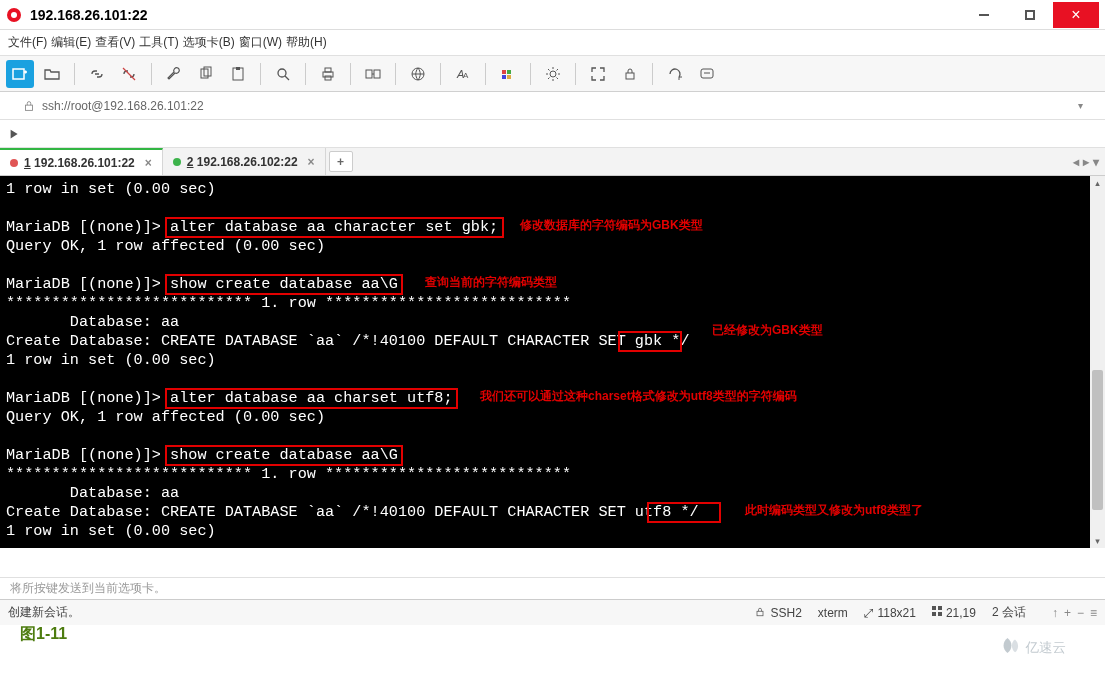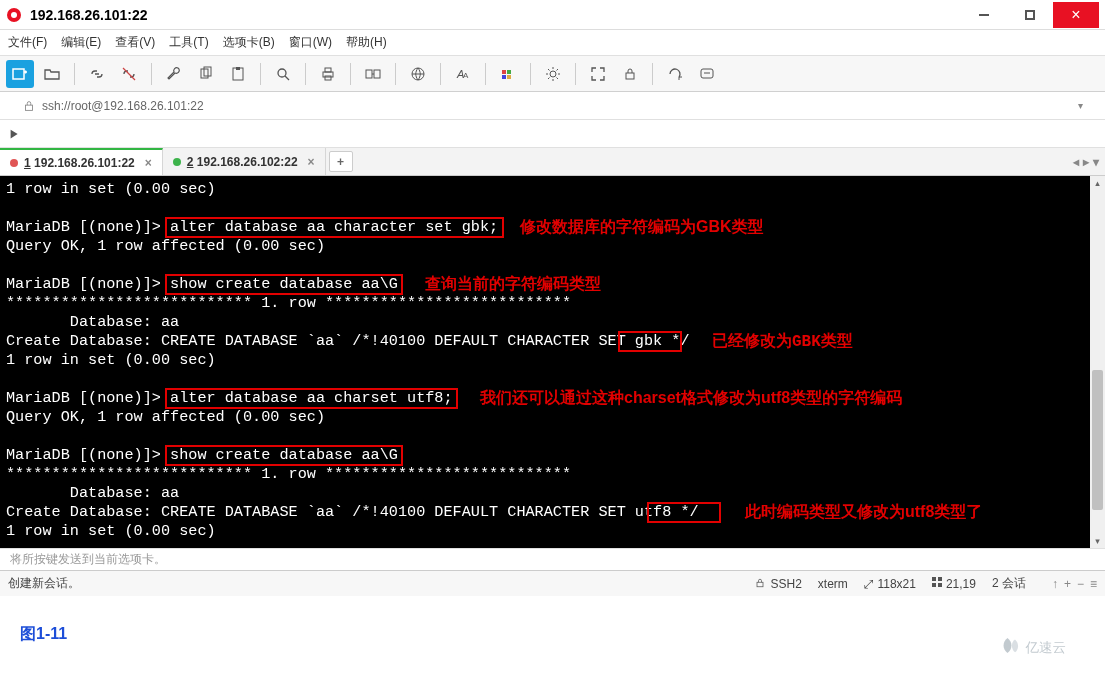--- a/index.html
+++ b/index.html
@@ -31,7 +31,7 @@
 .tb-max { border:2px solid #555; width:10px; height:10px; margin:auto; box-sizing:border-box; }
 .tb-close { background: #e81123; color:#fff; font-size:16px; line-height:0; }
 .menubar {
-  height: 26px; display:flex; align-items:center; padding:0 8px; gap:14px;
+  height: 26px; display:flex; align-items:center; padding:0 8px; gap:4px;
   border-bottom:1px solid #e0e0e0;
 }
 .menubar span { color:#333; cursor:default; }

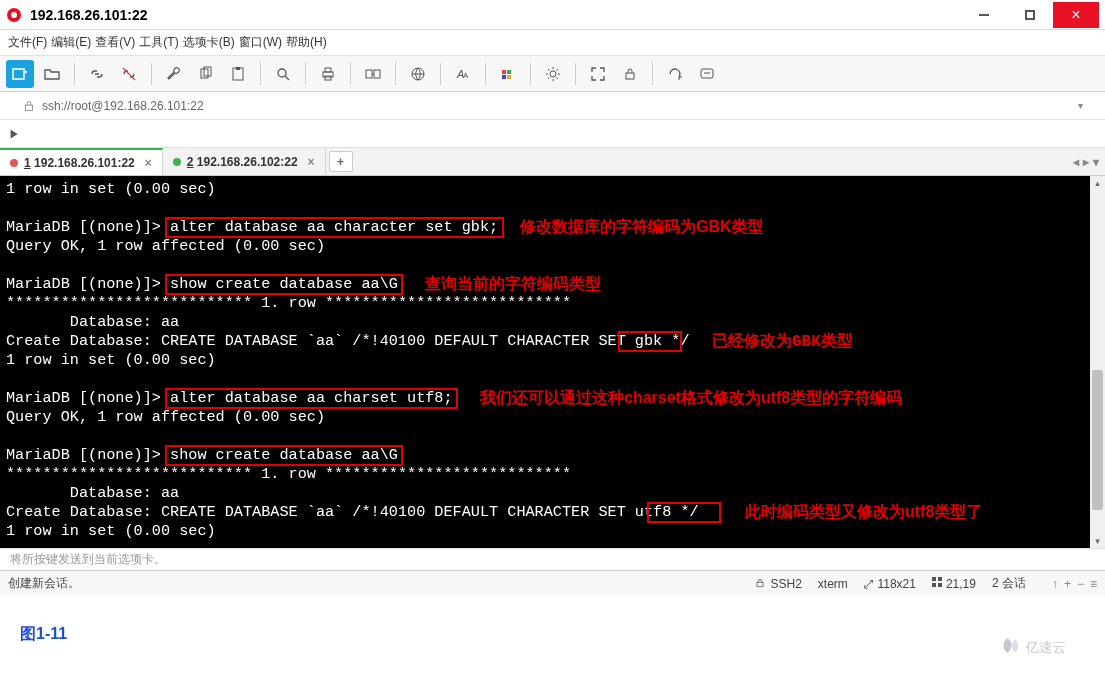--- a/index.html
+++ b/index.html
@@ -84,7 +84,7 @@
   position:absolute; border:2px solid #e20000; pointer-events:none;
 }
 .annotation {
-  position:absolute; color:#e20000; font-weight:bold; font-size:16px;
+  position:absolute; color:#e20000; font-weight:bold; font-size:12px;
   font-family:"Microsoft YaHei",sans-serif;
 }
 .cursor { display:inline-block; width:9px; height:16px; background:#3cff3c; vertical-align:middle; margin-left:2px; }

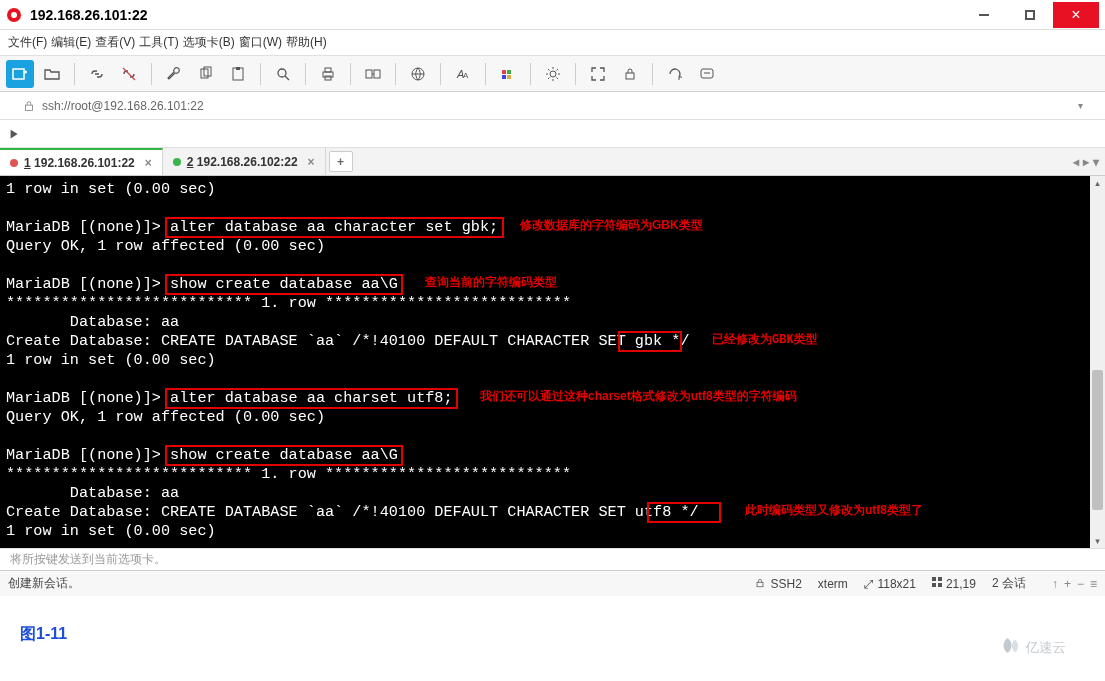--- a/index.html
+++ b/index.html
@@ -335,7 +335,7 @@
 
   <span class="annotation" style="left:520px; top:41px;">修改数据库的字符编码为GBK类型</span>
   <span class="annotation" style="left:425px; top:98px;">查询当前的字符编码类型</span>
-  <span class="annotation" style="left:712px; top:155px;font-family:Liberation Mono, monospace;">已经修改为GBK类型</span>
+  <span class="annotation" style="left:712px; top:146px;">已经修改为GBK类型</span>
   <span class="annotation" style="left:480px; top:212px;">我们还可以通过这种charset格式修改为utf8类型的字符编码</span>
   <span class="annotation" style="left:745px; top:326px;">此时编码类型又修改为utf8类型了</span>
 

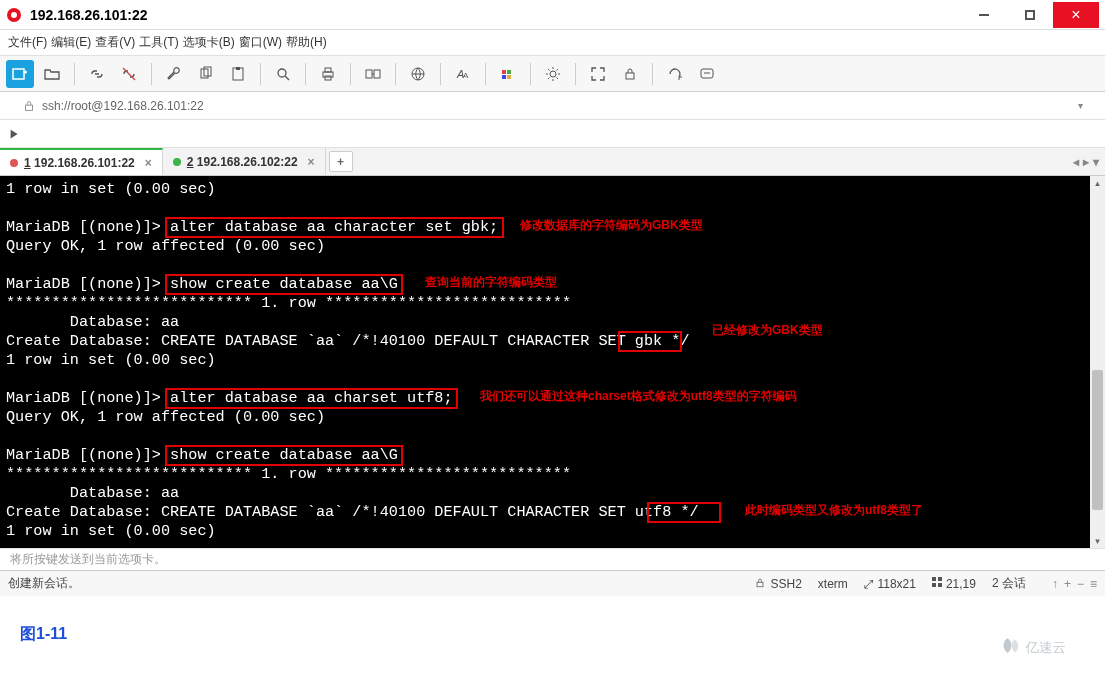--- a/index.html
+++ b/index.html
@@ -98,7 +98,7 @@
 .scroll-down { bottom:0; }
 .bottom-tip {
   height:22px; padding:0 10px; color:#999; font-size:12px;
-  display:flex; align-items:center; background:#fff; border-top:1px solid #e0e0e0;
+  display:flex; align-items:center; background:#fff; border-top:1px solid #e0e0e0;margin-top:29px;
 }
 .fig-label {
   position:absolute; left:20px; bottom:36px; color:#1d4ed8; font-weight:bold; font-size:16px; z-index:5;

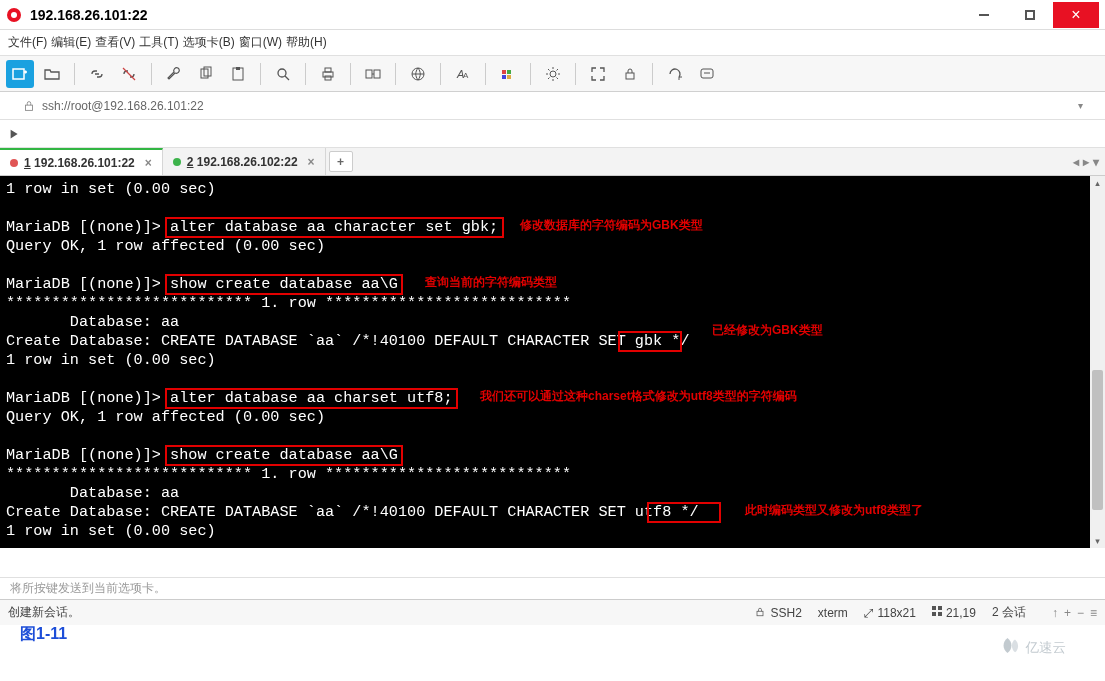--- a/index.html
+++ b/index.html
@@ -101,7 +101,7 @@
   display:flex; align-items:center; background:#fff; border-top:1px solid #e0e0e0;margin-top:29px;
 }
 .fig-label {
-  position:absolute; left:20px; bottom:36px; color:#1d4ed8; font-weight:bold; font-size:16px; z-index:5;
+  position:absolute; left:20px; bottom:36px; color:#4d7c0f; font-weight:bold; font-size:16px; z-index:5;
 }
 .statusbar {
   height:26px; border-top:1px solid #ccc; display:flex; align-items:center;

